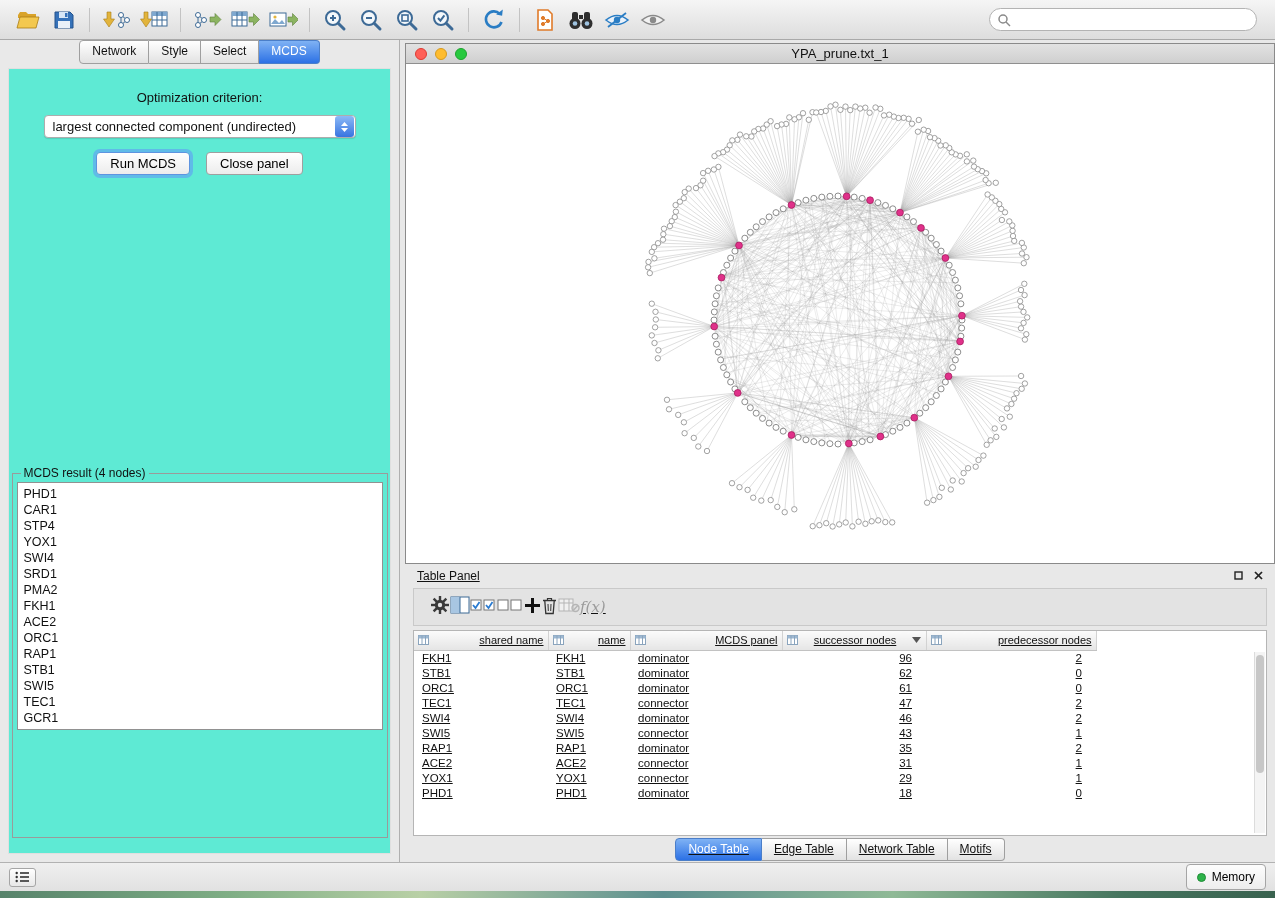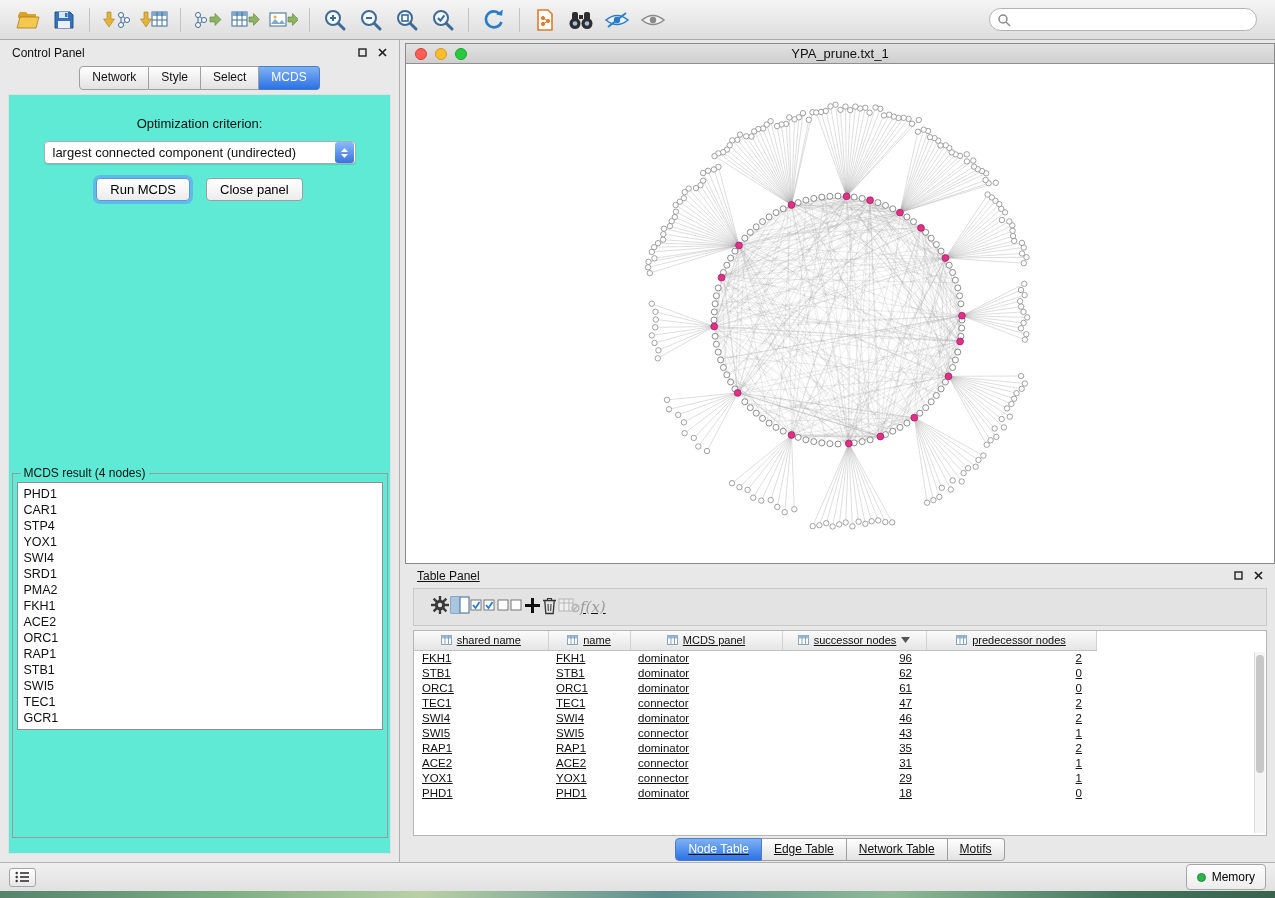--- a/index.html
+++ b/index.html
@@ -244,18 +244,6 @@
   <div class="main">
 
     <div class="control-panel">
-      <div class="panel-header">
-        <span>Control Panel</span>
-        <span class="ph-icons">
-          <span><svg width="9" height="9" viewBox="0 0 9 9">
-                <rect x="1" y="1" width="7" height="7" fill="none" stroke="#222" stroke-width="1.4"></rect>
-              </svg></span>
-          <span><svg width="9" height="9" viewBox="0 0 9 9">
-                <line x1="1" y1="1" x2="8" y2="8" stroke="#222" stroke-width="1.7"></line>
-                <line x1="8" y1="1" x2="1" y2="8" stroke="#222" stroke-width="1.7"></line>
-              </svg></span>
-        </span>
-      </div>
       <div class="tab-row" id="cp-tabs">
           <div class="tab">Network</div>
           <div class="tab">Style</div>

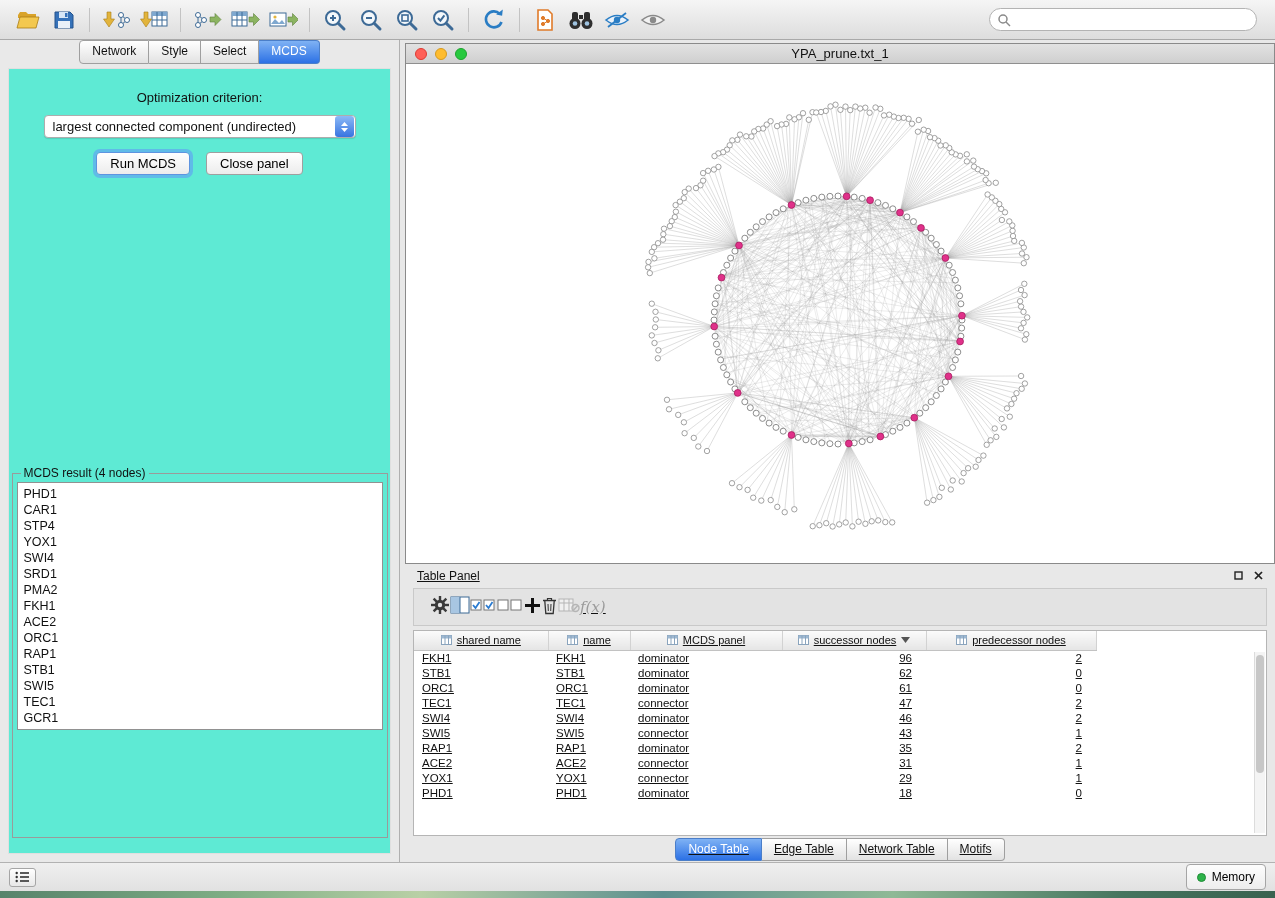--- a/index.html
+++ b/index.html
@@ -59,7 +59,7 @@
   .tp-table-wrap { flex:1; margin:4px 8px 0; background:#fff; border:1px solid #b5b5b5; position:relative; overflow:hidden; min-height:0; }
   table.node-table { border-collapse:collapse; table-layout:fixed; width:682px; }
   .node-table th { font-weight:normal; font-size:11px; background:linear-gradient(#fbfbfb,#e5e5e5); border-right:1px solid #d2d2d2; border-bottom:1px solid #c2c2c2; padding:2px 4px; height:19px; }
-  .th-inner { display:flex; align-items:center; justify-content:center; gap:5px; }
+  .th-inner { display:flex; align-items:center; justify-content:space-between; gap:5px; }
   .node-table td { font-size:11.5px; padding:1px 8px; height:15px; white-space:nowrap; overflow:hidden; }
   .node-table td.num { text-align:right; padding-right:14px; }
   .node-table th:nth-child(1), .node-table td:nth-child(1) { width:134px; }

